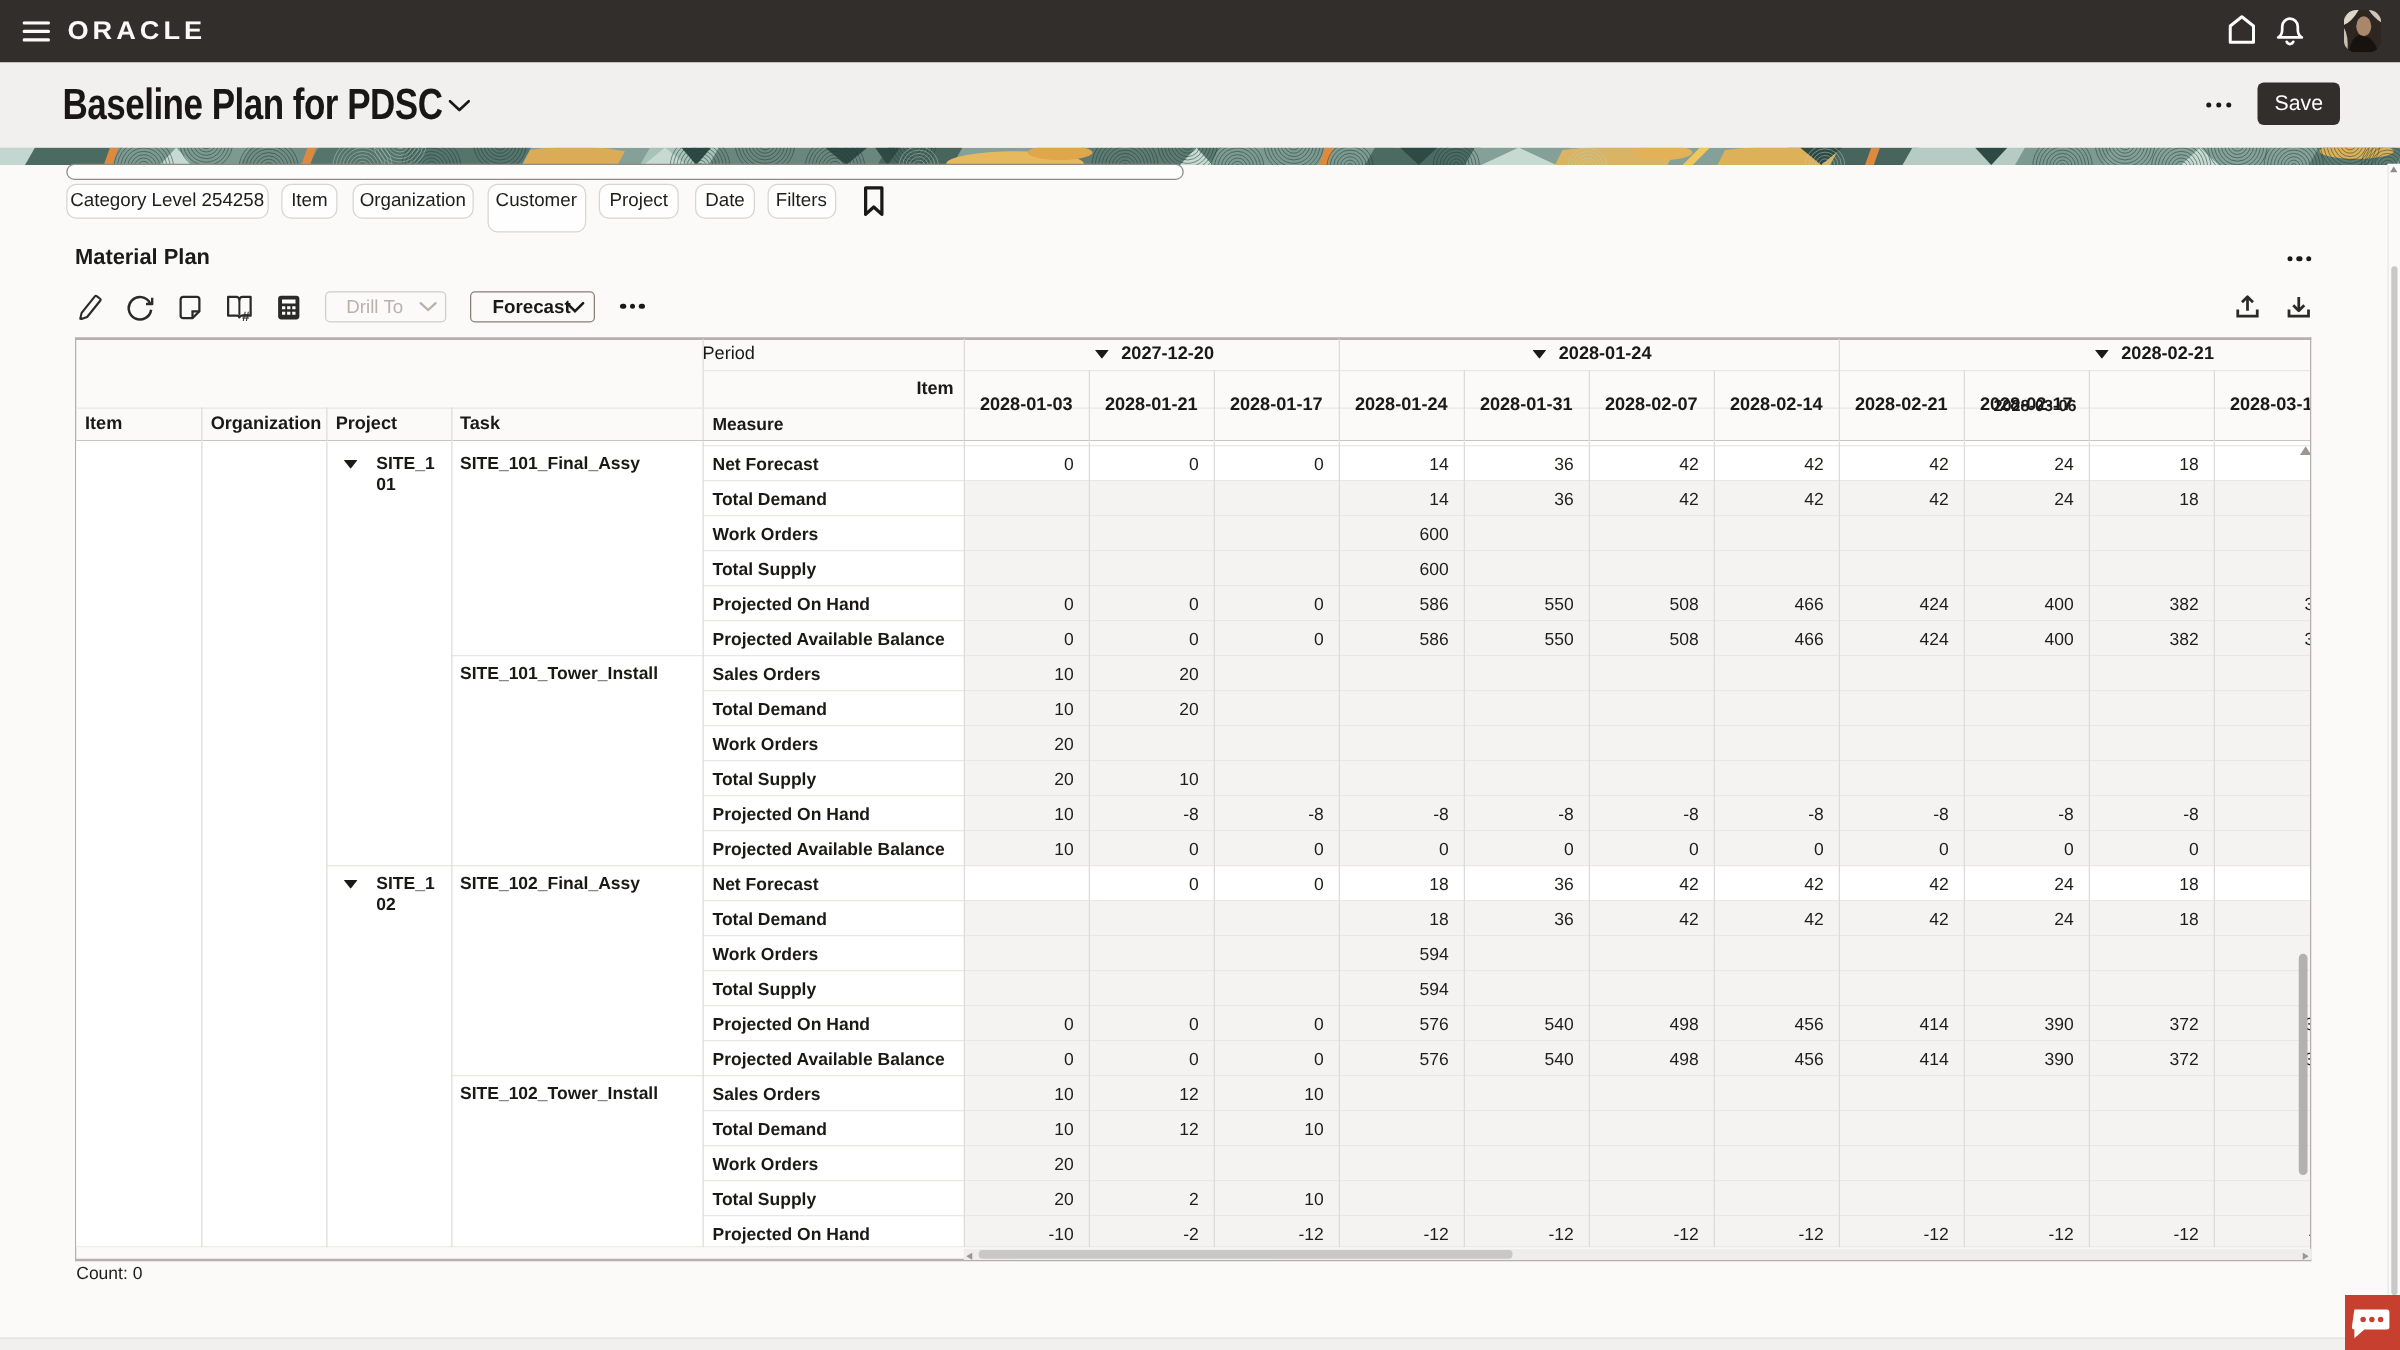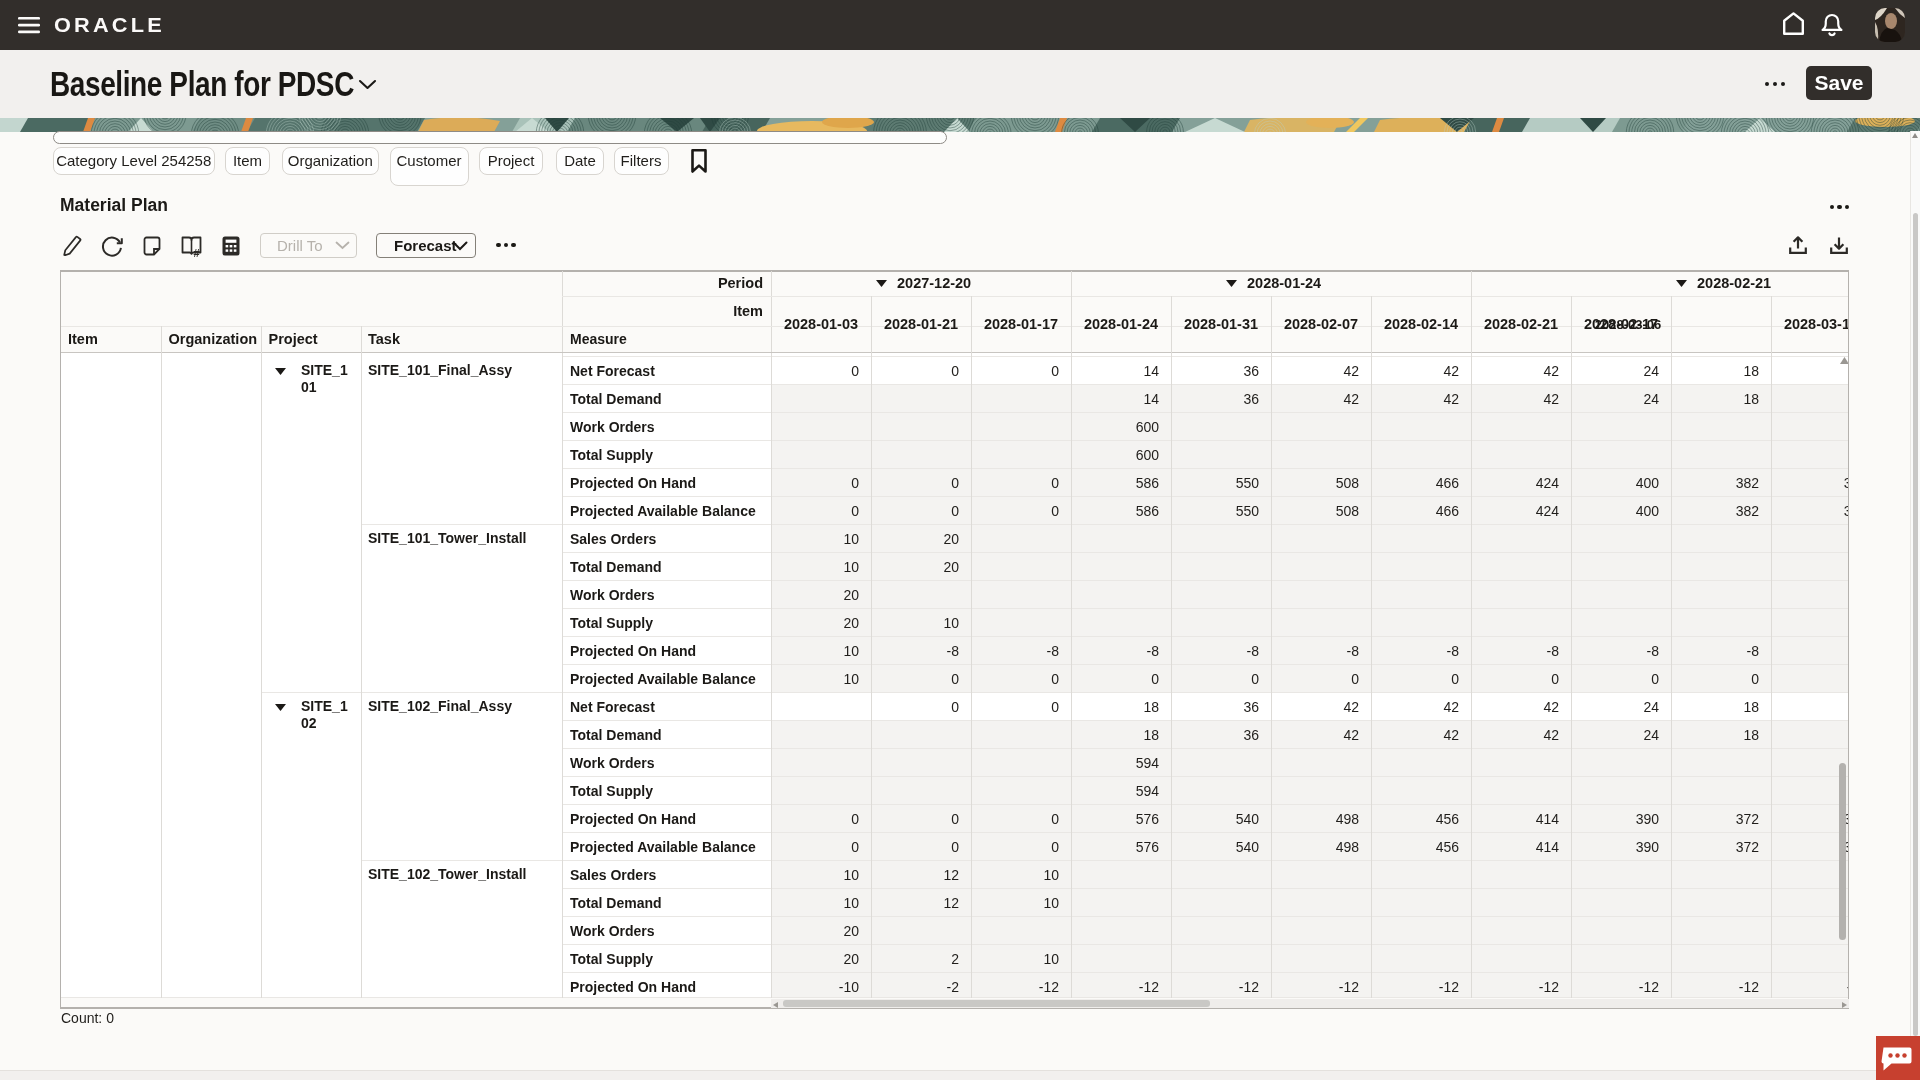--- a/index.html
+++ b/index.html
@@ -37,7 +37,7 @@
 <div style="position:absolute;left:1764.7px;top:81.7px;width:4.6px;height:4.6px;border-radius:50%;background:#1b1916"></div>
 <div style="position:absolute;left:1772.7px;top:81.7px;width:4.6px;height:4.6px;border-radius:50%;background:#1b1916"></div>
 <div style="position:absolute;left:1780.7px;top:81.7px;width:4.6px;height:4.6px;border-radius:50%;background:#1b1916"></div>
-<div style="position:absolute;left:1806px;top:66px;width:66px;height:34px;background:#322e2b;border-radius:5px;color:#fff;font-size:21px;font-weight:bold;text-align:center;line-height:34px">Save</div>
+<div style="position:absolute;left:1806px;top:66px;width:66px;height:34px;background:#322e2b;border-radius:5px;color:#fff;font-size:17px;font-weight:normal;text-align:center;line-height:34px">Save</div>
 <div style="position:absolute;left:0;top:118px;width:1920px;height:14px;overflow:hidden"><svg width="1920" height="14" viewBox="0 0 1920 14">
       <rect width="1920" height="14" fill="#84a098"></rect>
       <path d="M-10 0 L35 0 L27 14 L-18 14 Z" fill="#c3d6cf"></path>

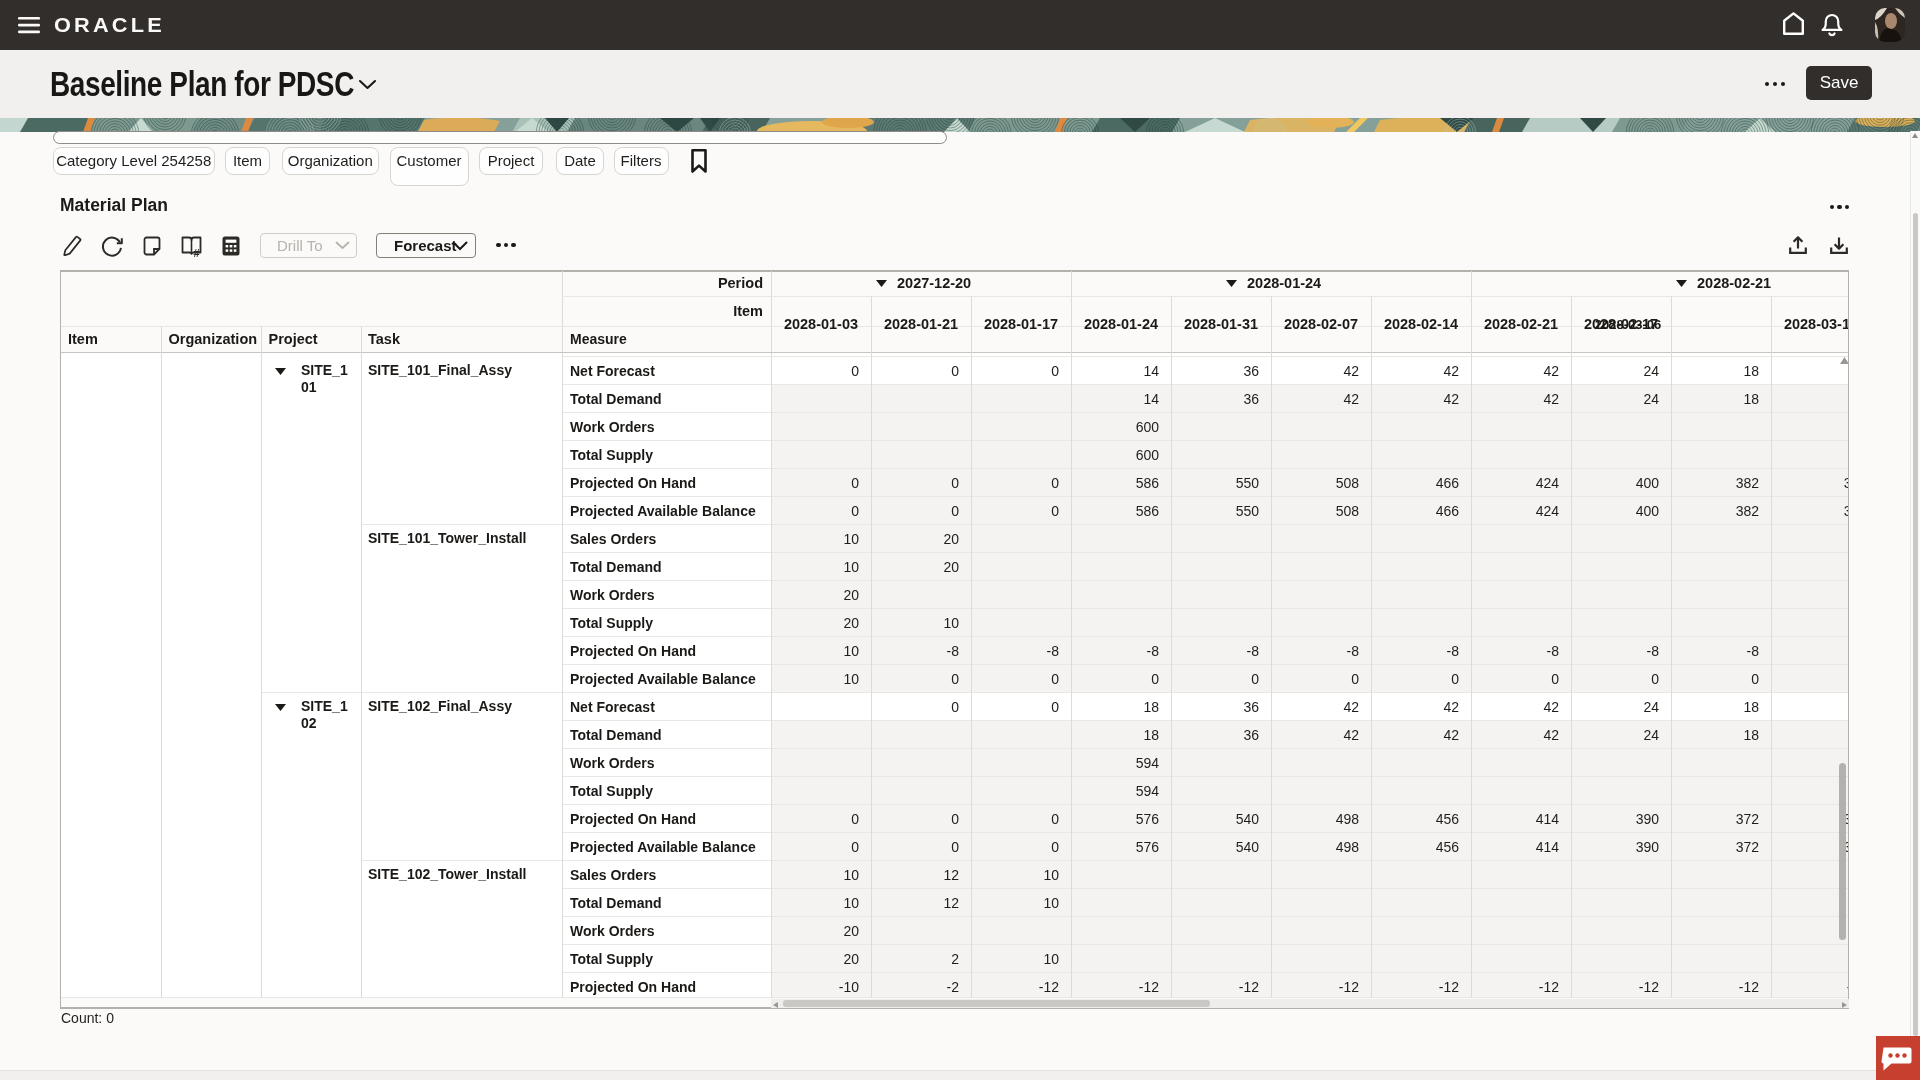--- a/index.html
+++ b/index.html
@@ -433,7 +433,7 @@
     <div style="position:absolute;left:501px;top:25px;width:1287px;height:1px;background:#e9e7e4"></div>
     <div style="position:absolute;left:0px;top:54.5px;width:1788px;height:1px;background:#e9e7e4"></div>
     <div style="position:absolute;left:0px;top:81px;width:1788px;height:1.2px;background:#c8c5c1"></div>
-    <div style="position:absolute;left:501px;top:0px;width:201px;height:25px;font-size:14.5px;font-weight:bold;text-align:right;line-height:25px">Period</div>
+    <div style="position:absolute;left:501px;top:0px;width:201px;height:25px;font-size:14.5px;font-weight:normal;text-align:left;line-height:25px">Period</div>
     <div style="position:absolute;left:501px;top:26px;width:201px;height:28px;font-size:14.5px;font-weight:bold;text-align:right;line-height:28px">Item</div>
     <div style="position:absolute;left:7px;top:55px;width:90px;height:27px;font-size:14.5px;font-weight:bold;line-height:26px">Item</div>
     <div style="position:absolute;left:107.5px;top:55px;width:90px;height:27px;font-size:14.5px;font-weight:bold;line-height:26px">Organization</div>

